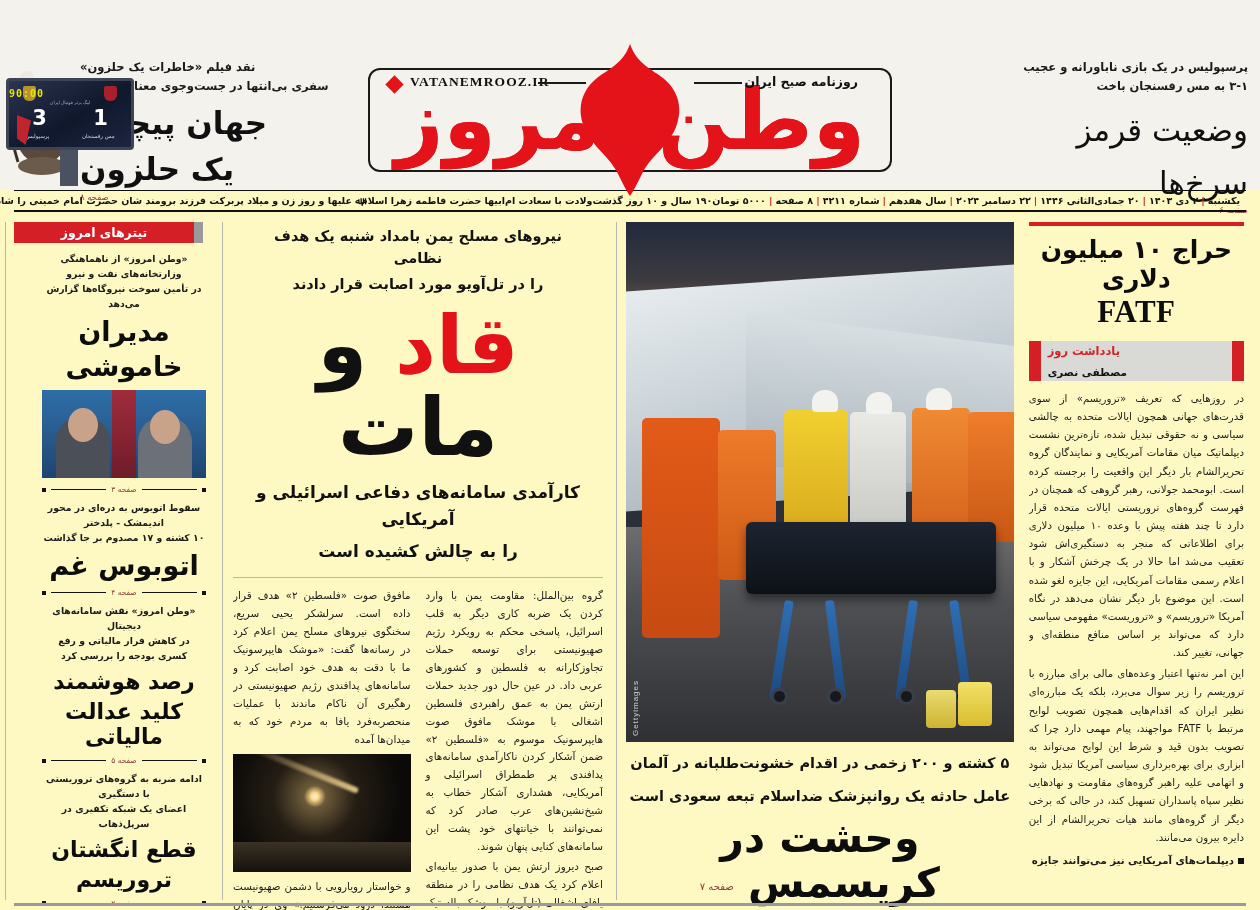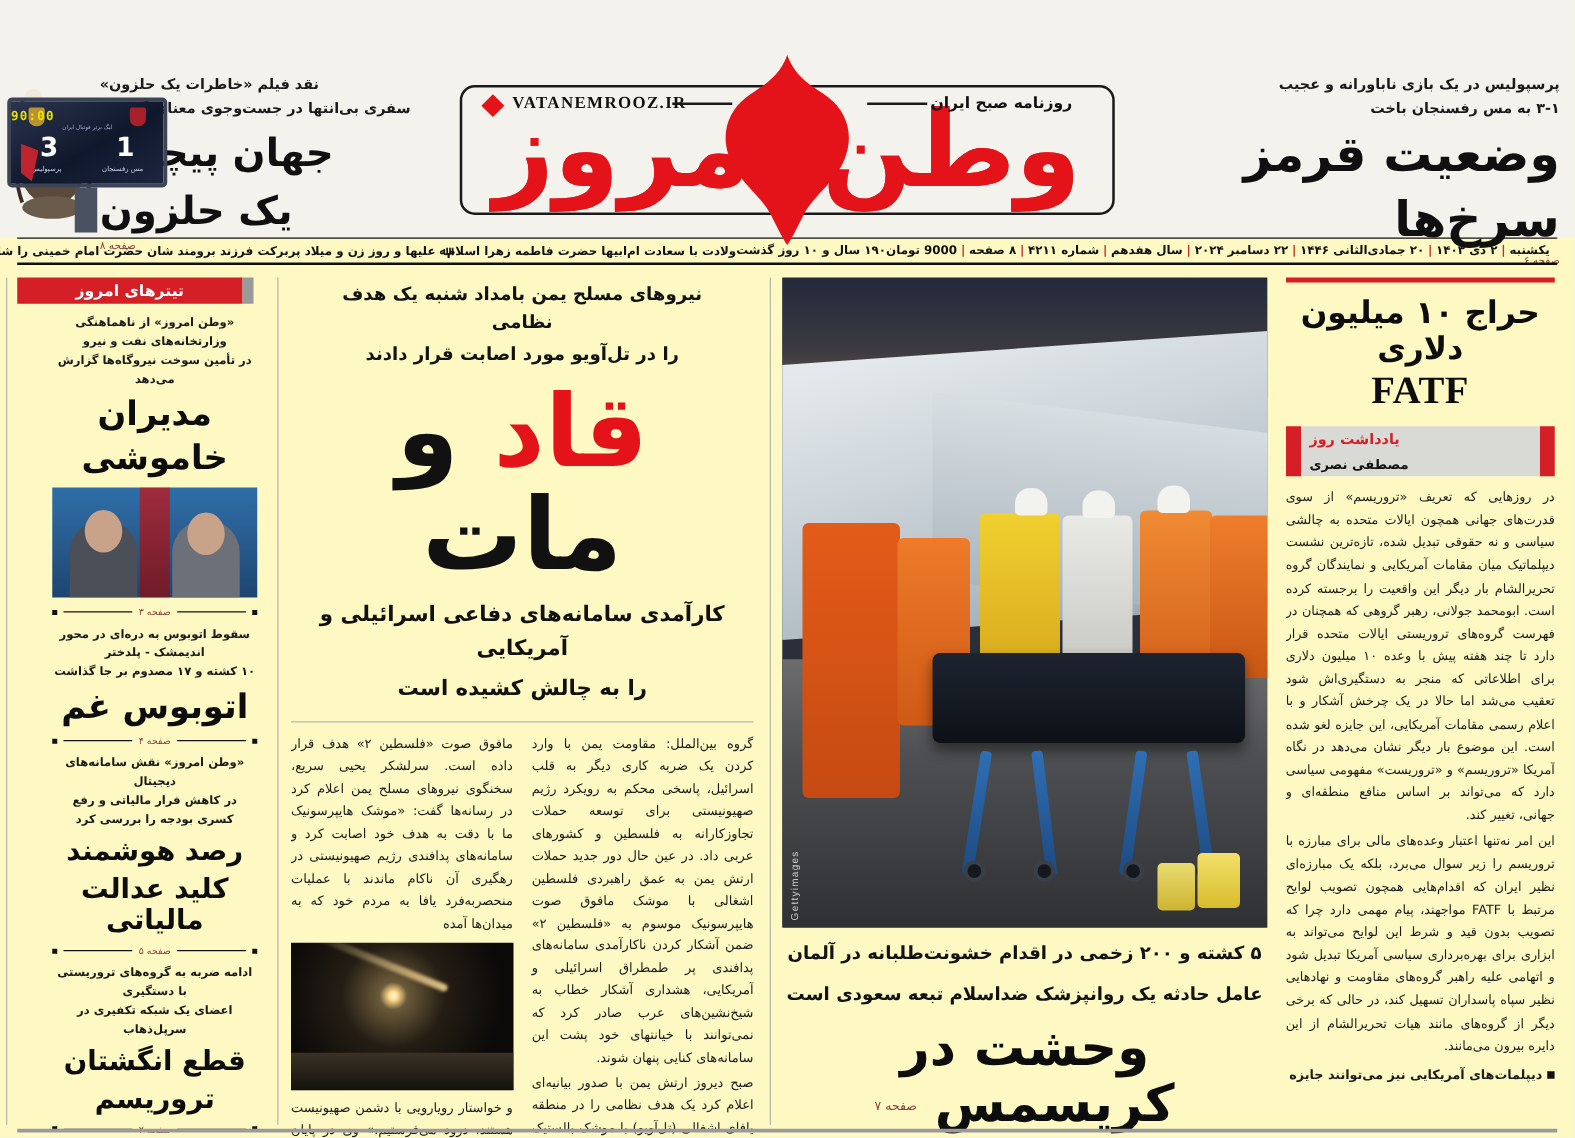--- a/index.html
+++ b/index.html
@@ -155,9 +155,9 @@
     letter-spacing: -0.2px;
   }
   .teaser-right .big {
-    margin-top: 6px;
-    font-size: 39px;
-    font-weight: 700;
+    margin-top: 16px;
+    font-size: 31px;
+    font-weight: 400;
     line-height: 1.18;
     color: #101010;
     letter-spacing: -1px;

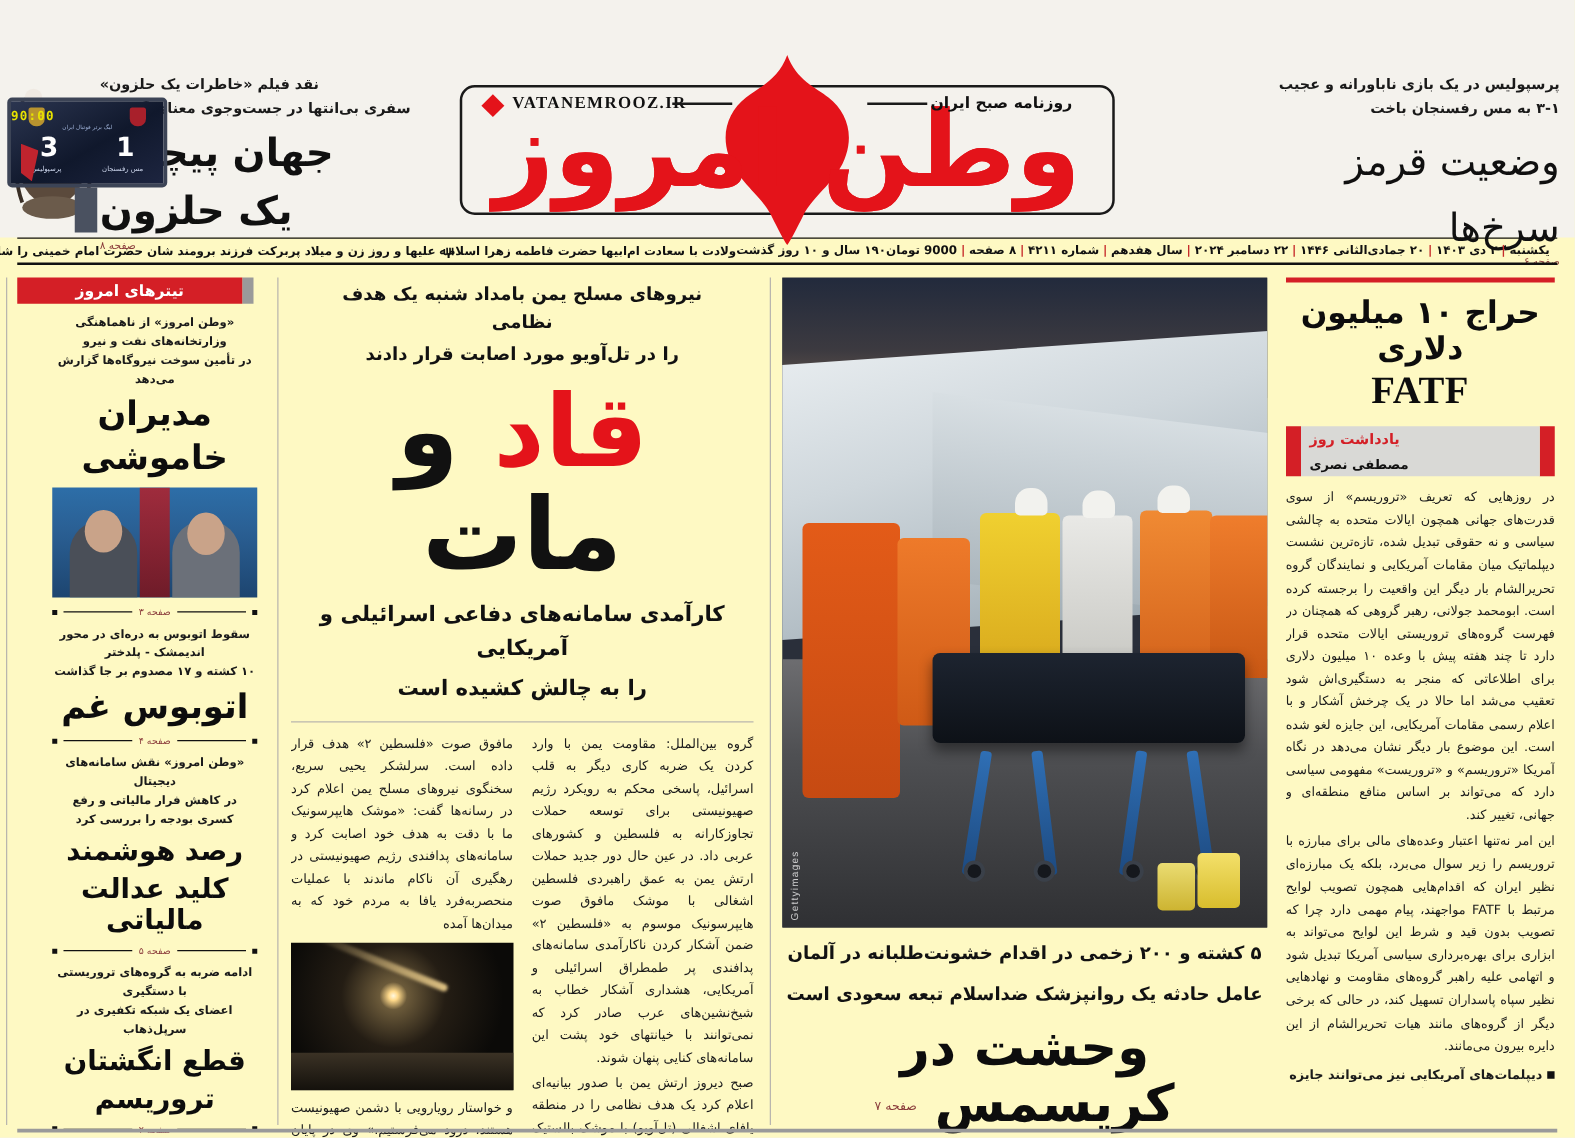--- a/index.html
+++ b/index.html
@@ -647,7 +647,7 @@
 
   <div class="datebar">
     <div class="seg">
-      <span>یکشنبه</span><span class="sep">|</span><span>۲ دی ۱۴۰۳</span><span class="sep">|</span><span>۲۰ جمادی‌الثانی ۱۴۴۶</span><span class="sep">|</span><span>۲۲ دسامبر ۲۰۲۴</span><span class="sep">|</span><span>سال هفدهم</span><span class="sep">|</span><span>شماره ۴۲۱۱</span><span class="sep">|</span><span>۸ صفحه</span><span class="sep">|</span><span>9000 تومان</span>
+      <span>یکشنبه</span><span class="sep">|</span><span>۲ دی ۱۴۰۳</span><span class="sep">|</span><span>۲۰ جمادی‌الثانی ۱۴۴۶</span><span class="sep">|</span><span>۲۲ دسامبر ۲۰۲۴</span><span class="sep">|</span><span>سال هفدهم</span><span class="sep">|</span><span>شماره ۴۲۱۱</span><span class="sep">|</span><span>۸ صفحه</span><span class="sep">|</span><span>۵۰۰۰ تومان</span>
     </div>
     <div class="seg">۱۹۰ سال و ۱۰ روز گذشت</div>
     <div class="seg">ولادت با سعادت ام‌ابیها حضرت فاطمه زهرا اسلام‌ﷲ علیها و روز زن و میلاد پربرکت فرزند برومند شان حضرت امام خمینی را شاد باش می‌گوییم</div>

